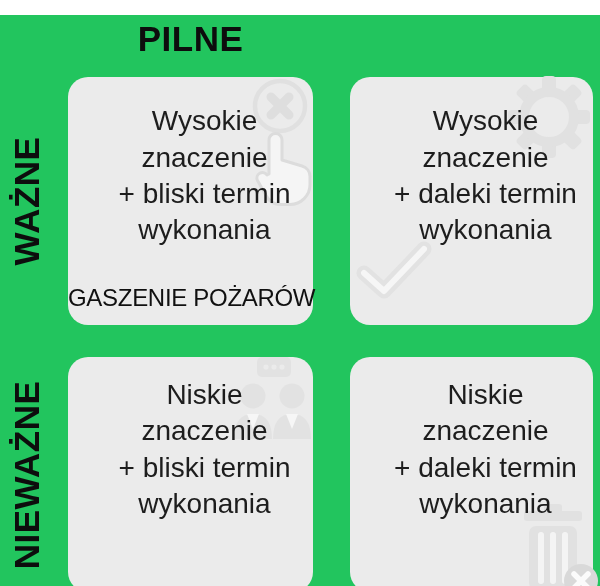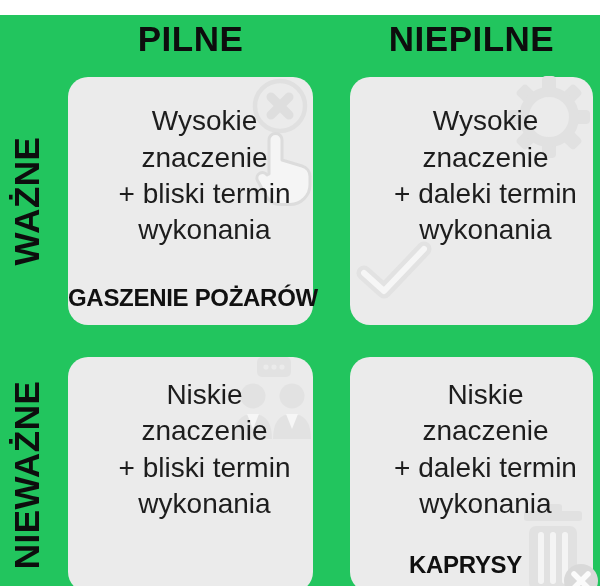--- a/index.html
+++ b/index.html
@@ -52,7 +52,6 @@
 <div class="stage">
 
   <div class="col-header left">PILNE</div>
-  <div class="col-header right">NIEPILNE</div>
 
   <div class="row-label top">WAŻNE</div>
   <div class="row-label bottom">NIEWAŻNE</div>

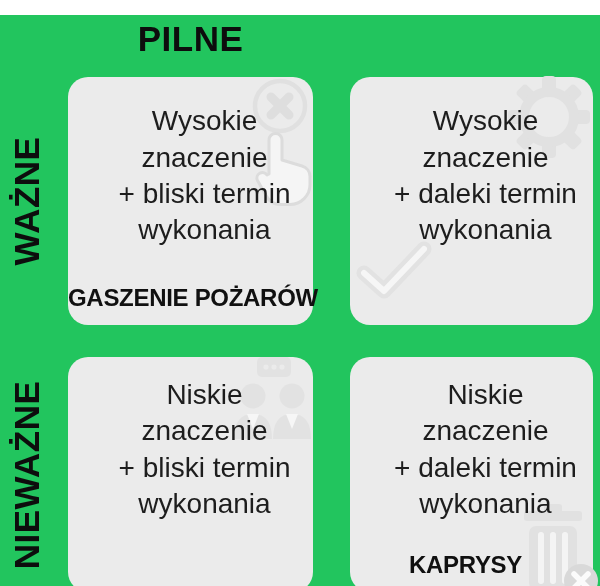--- a/index.html
+++ b/index.html
@@ -37,7 +37,7 @@
   .category {
     position:absolute; left:0; right:12px; bottom:13px;
     text-align:center; white-space:nowrap;
-    font-size:24px; font-weight:700; color:#101010; letter-spacing:-.3px; z-index:2;
+    font-size:24px; font-weight:400; color:#101010; letter-spacing:-.3px; z-index:2;
   }
   .icon { position:absolute; z-index:1; pointer-events:none; }
   .icon.click-cancel { top:-3px; right:-8px; }

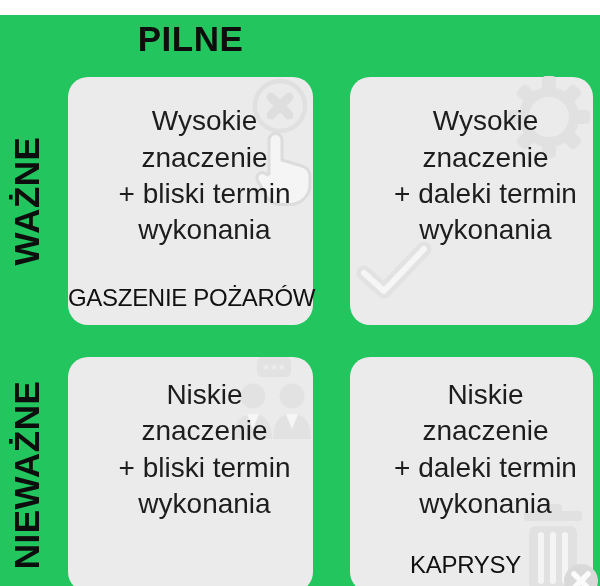--- a/index.html
+++ b/index.html
@@ -139,7 +139,6 @@
 znaczenie
 + daleki termin
 wykonania</div>
-    <div class="category">KAPRYSY</div>
   </div>
 
 </div>

